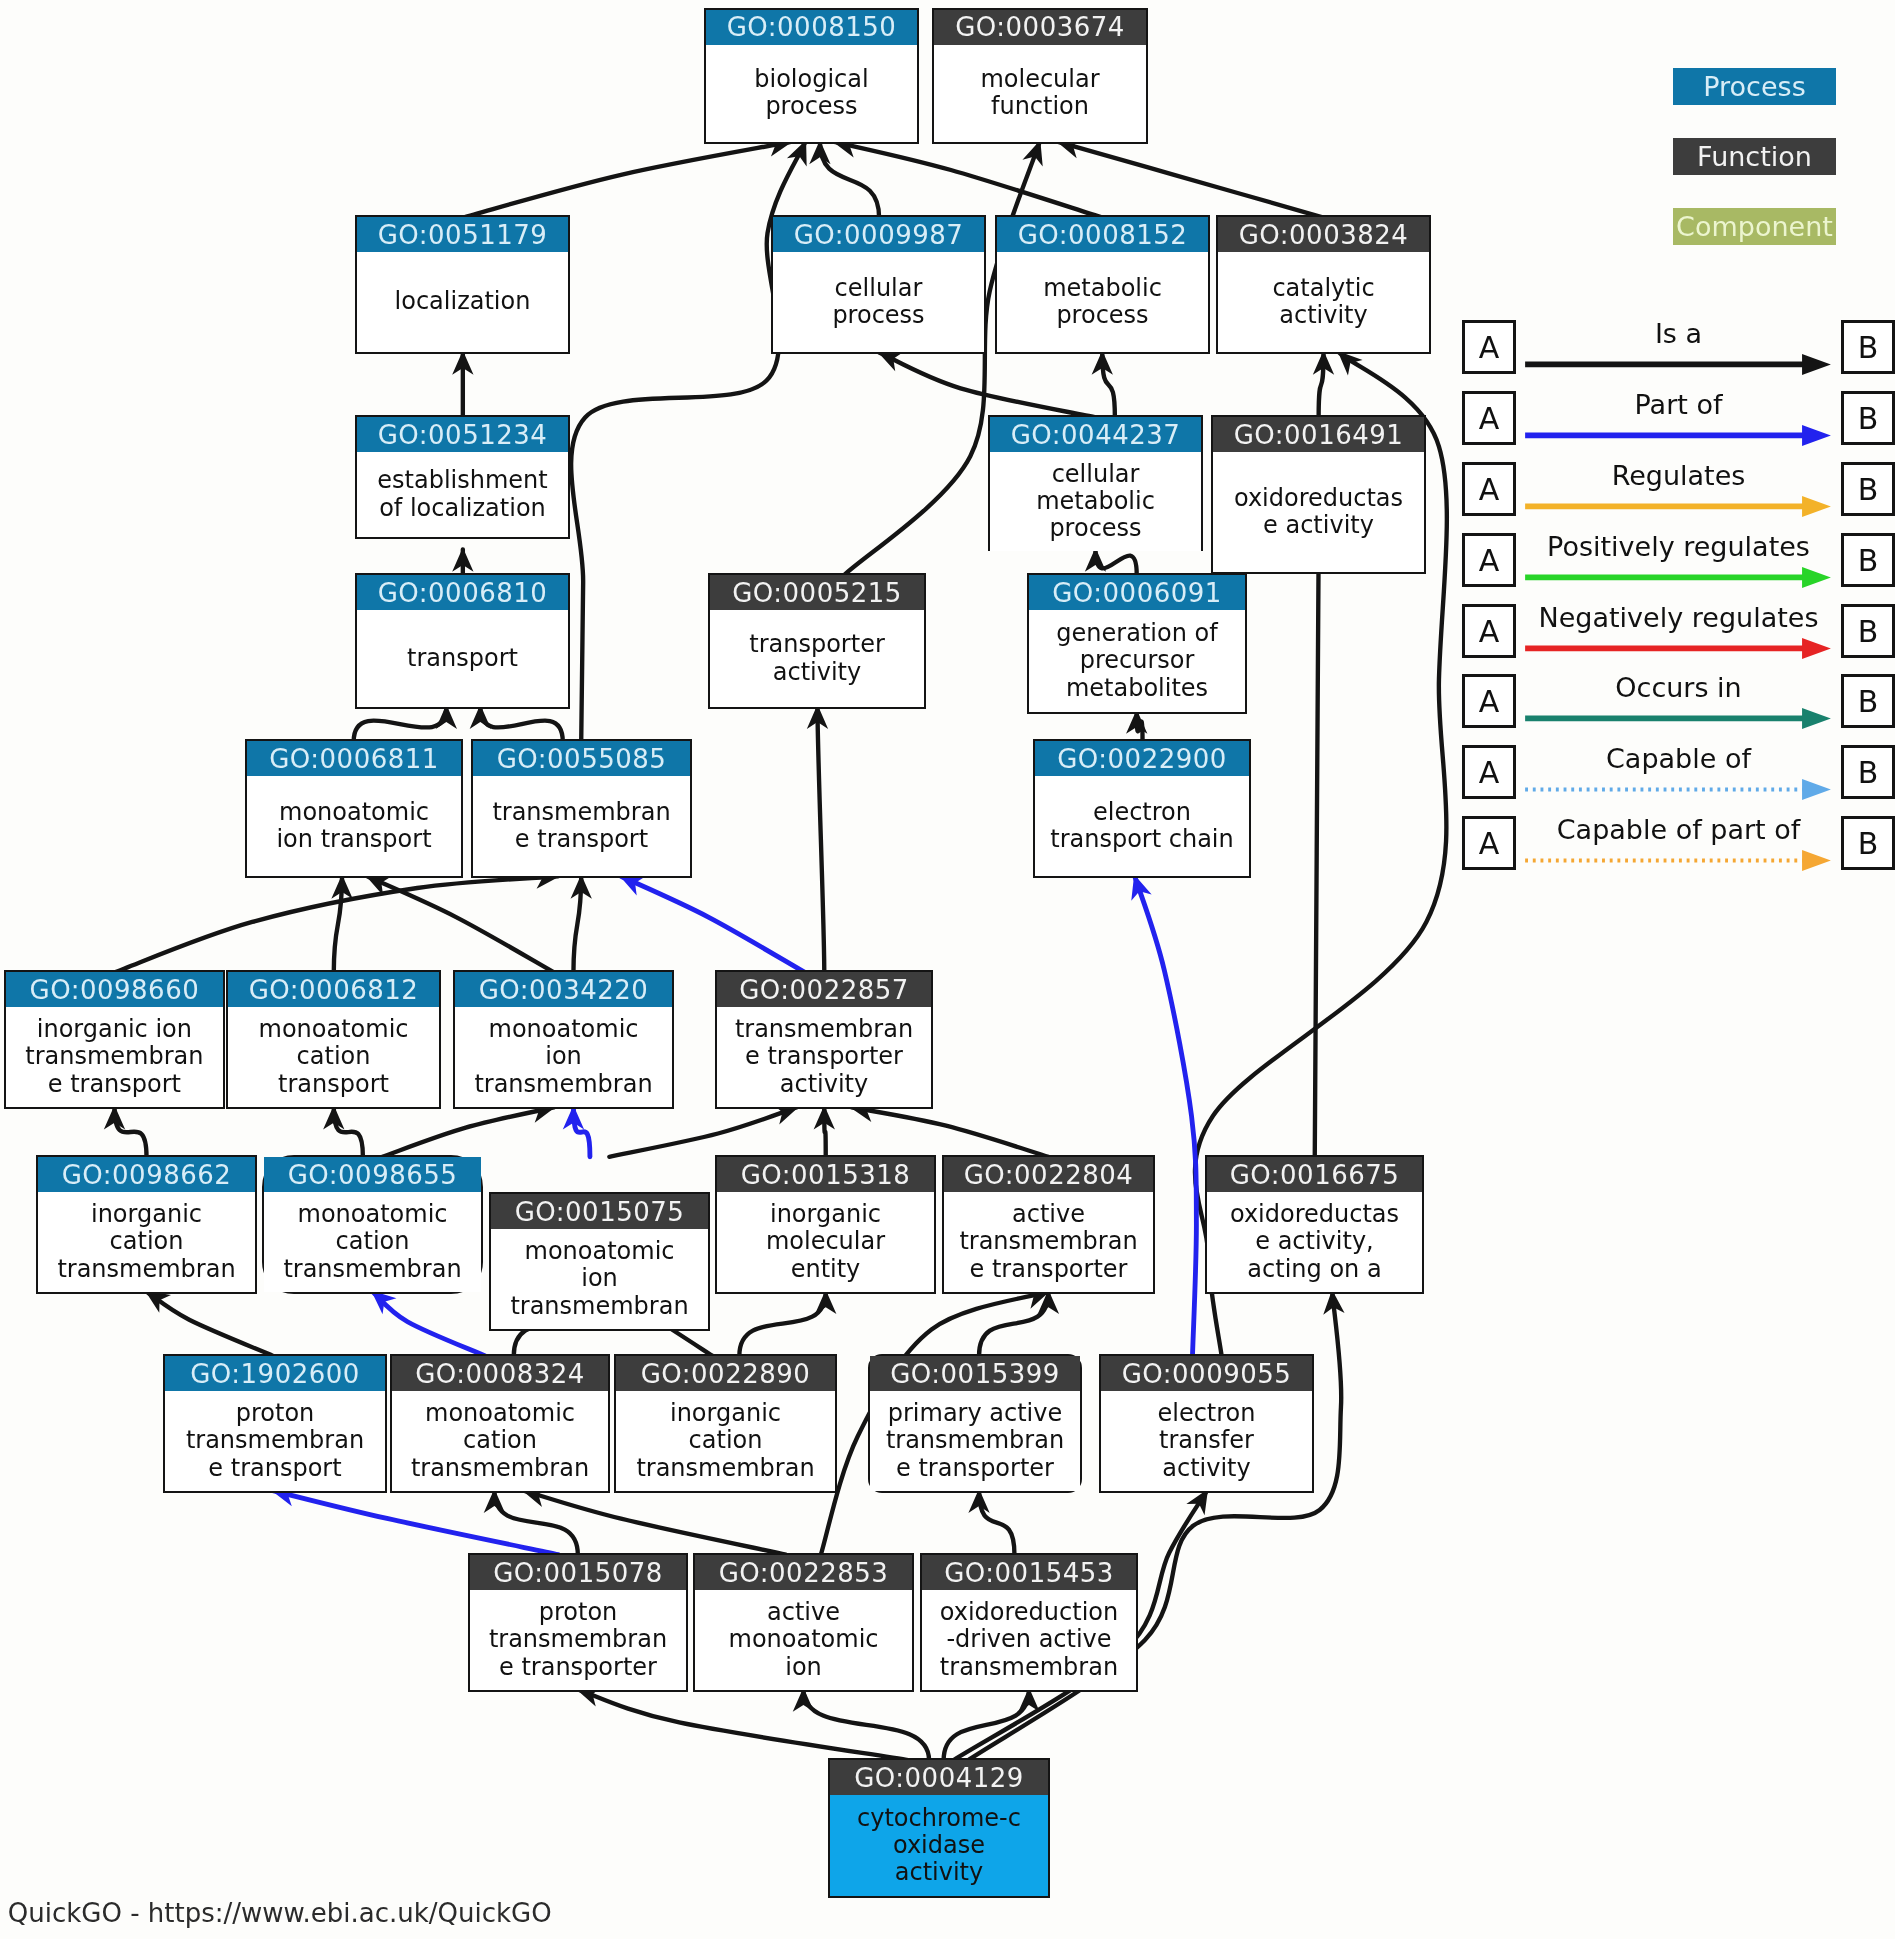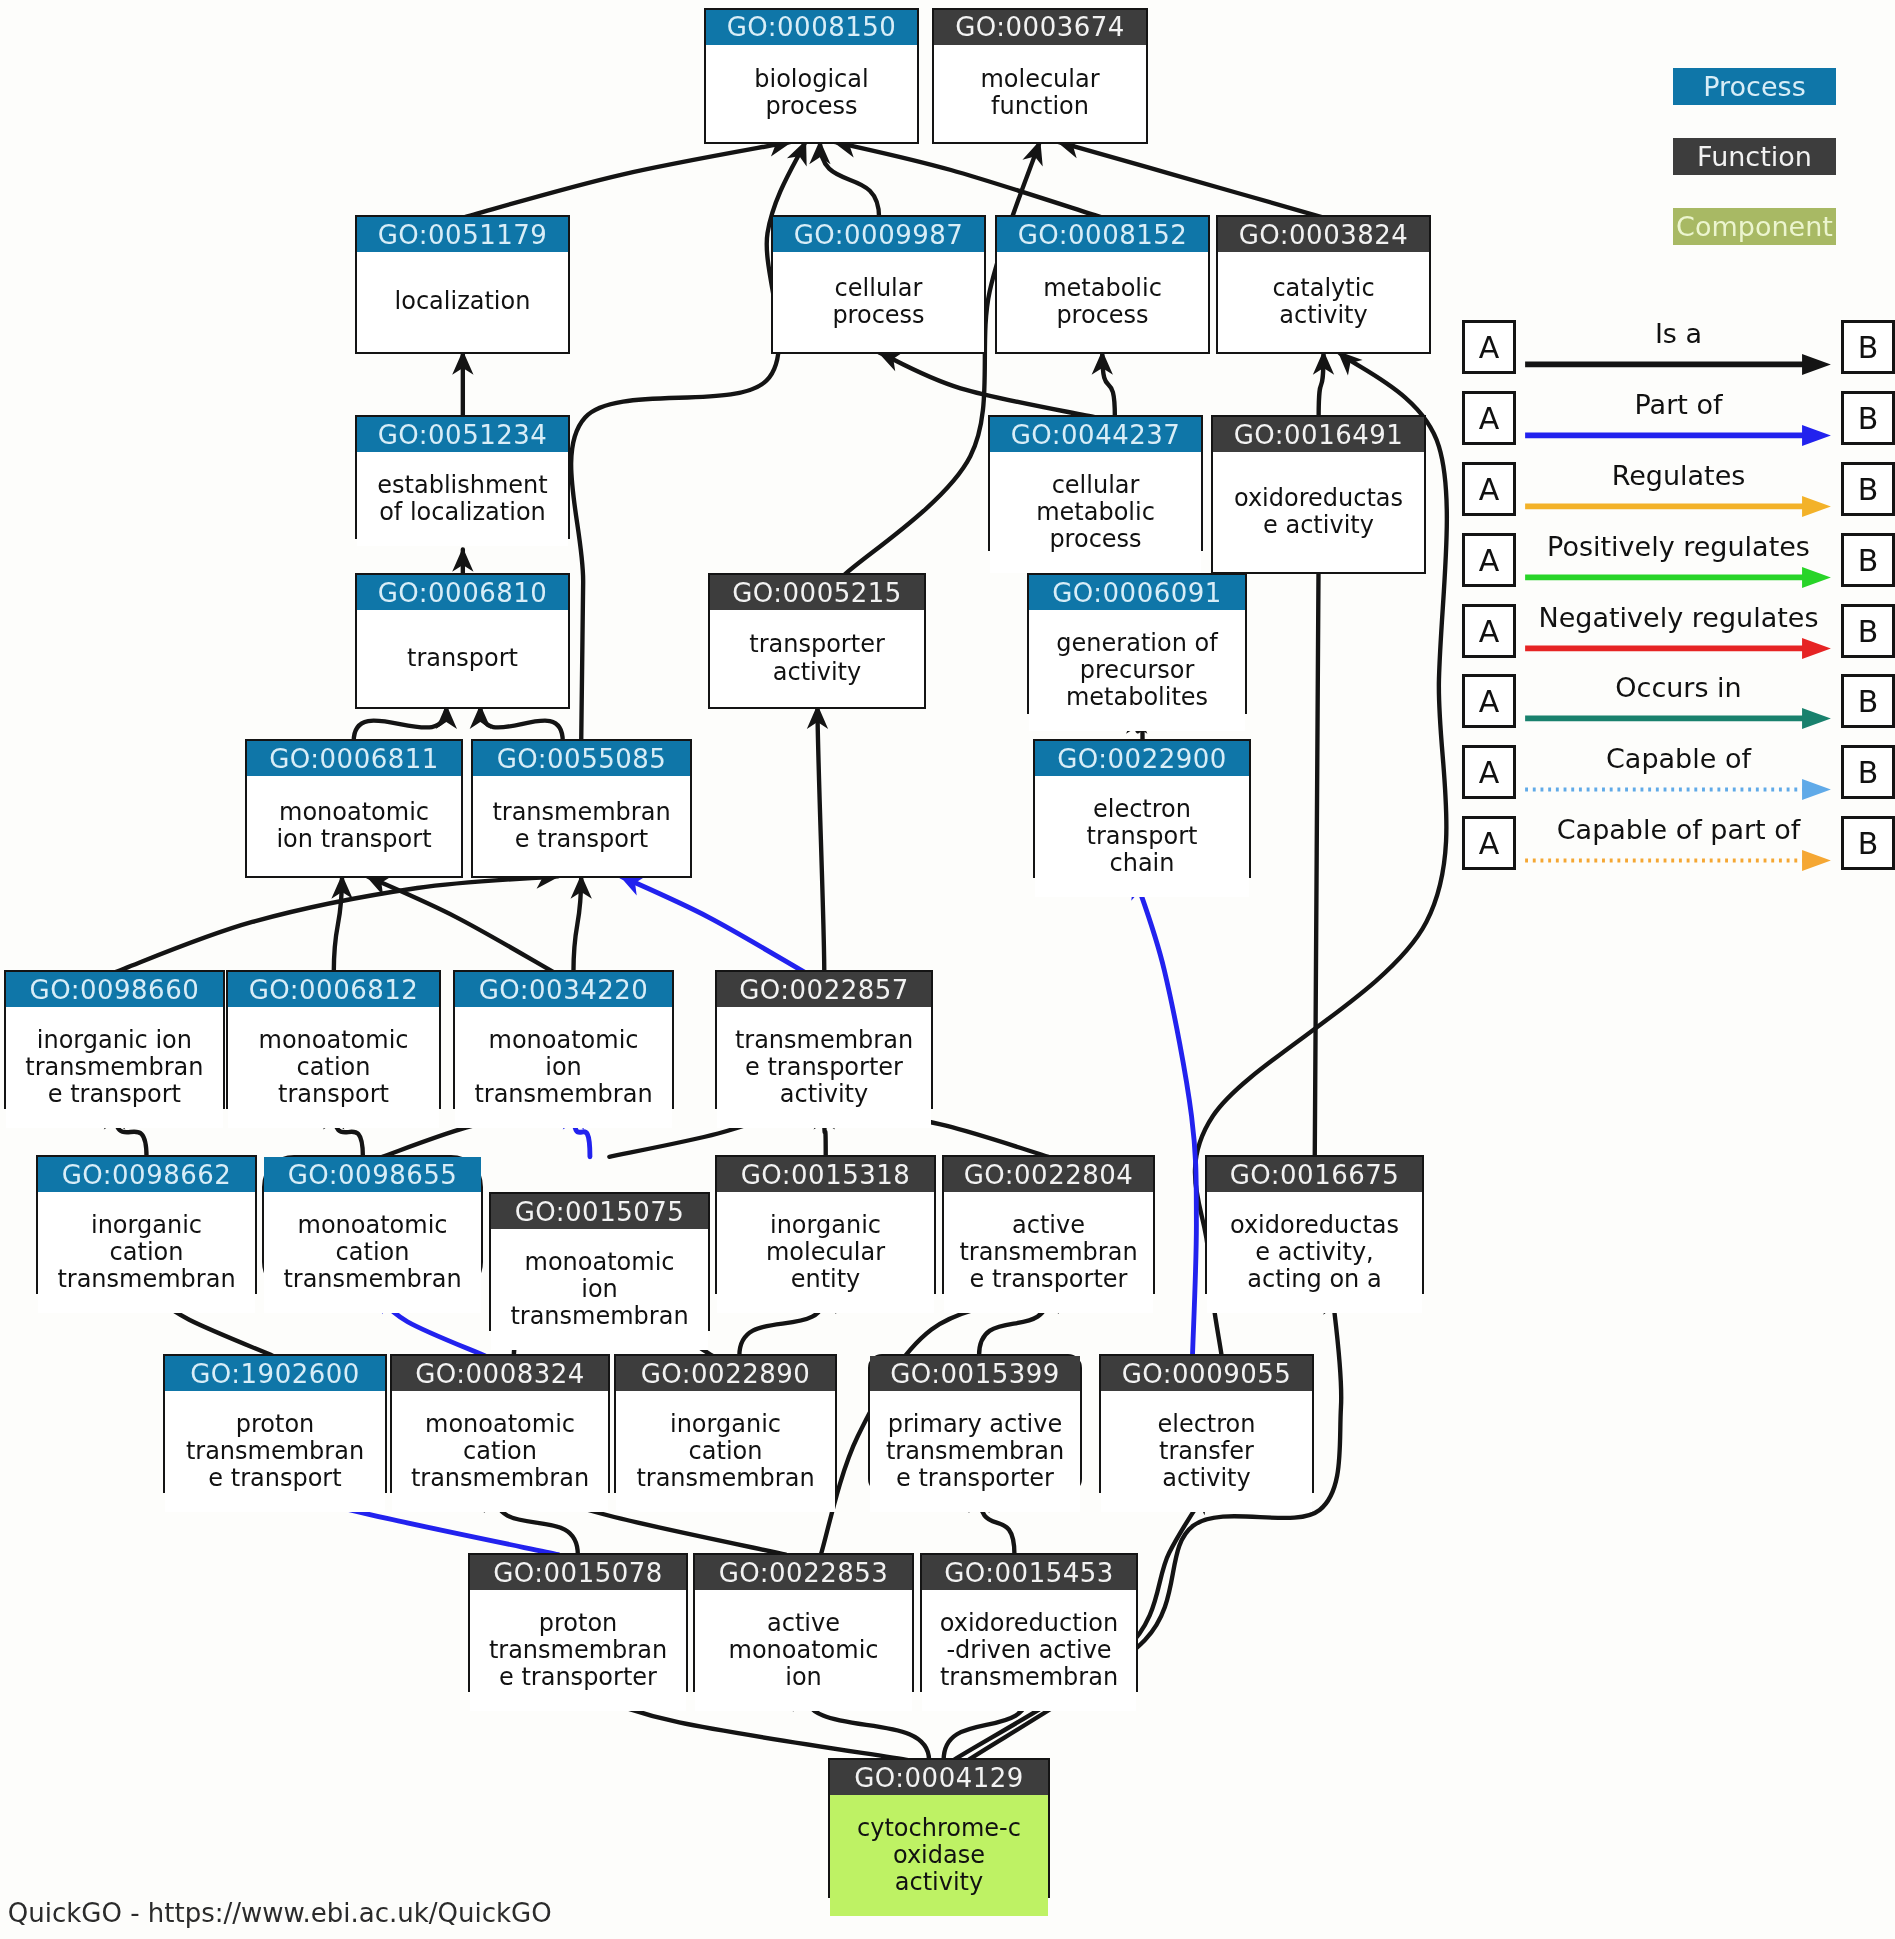--- a/index.html
+++ b/index.html
@@ -24,7 +24,7 @@
   .node-body{
     flex:1 1 auto;display:flex;align-items:center;justify-content:center;
     text-align:center;font-size:24px;line-height:1.13;color:#111;
-    white-space:pre-line;padding:20px;background:#ffffff;
+    white-space:pre-line;padding:9px;background:#ffffff;
   }
   .node.highlight .node-body{background:#bef264;}
   .type-chip{

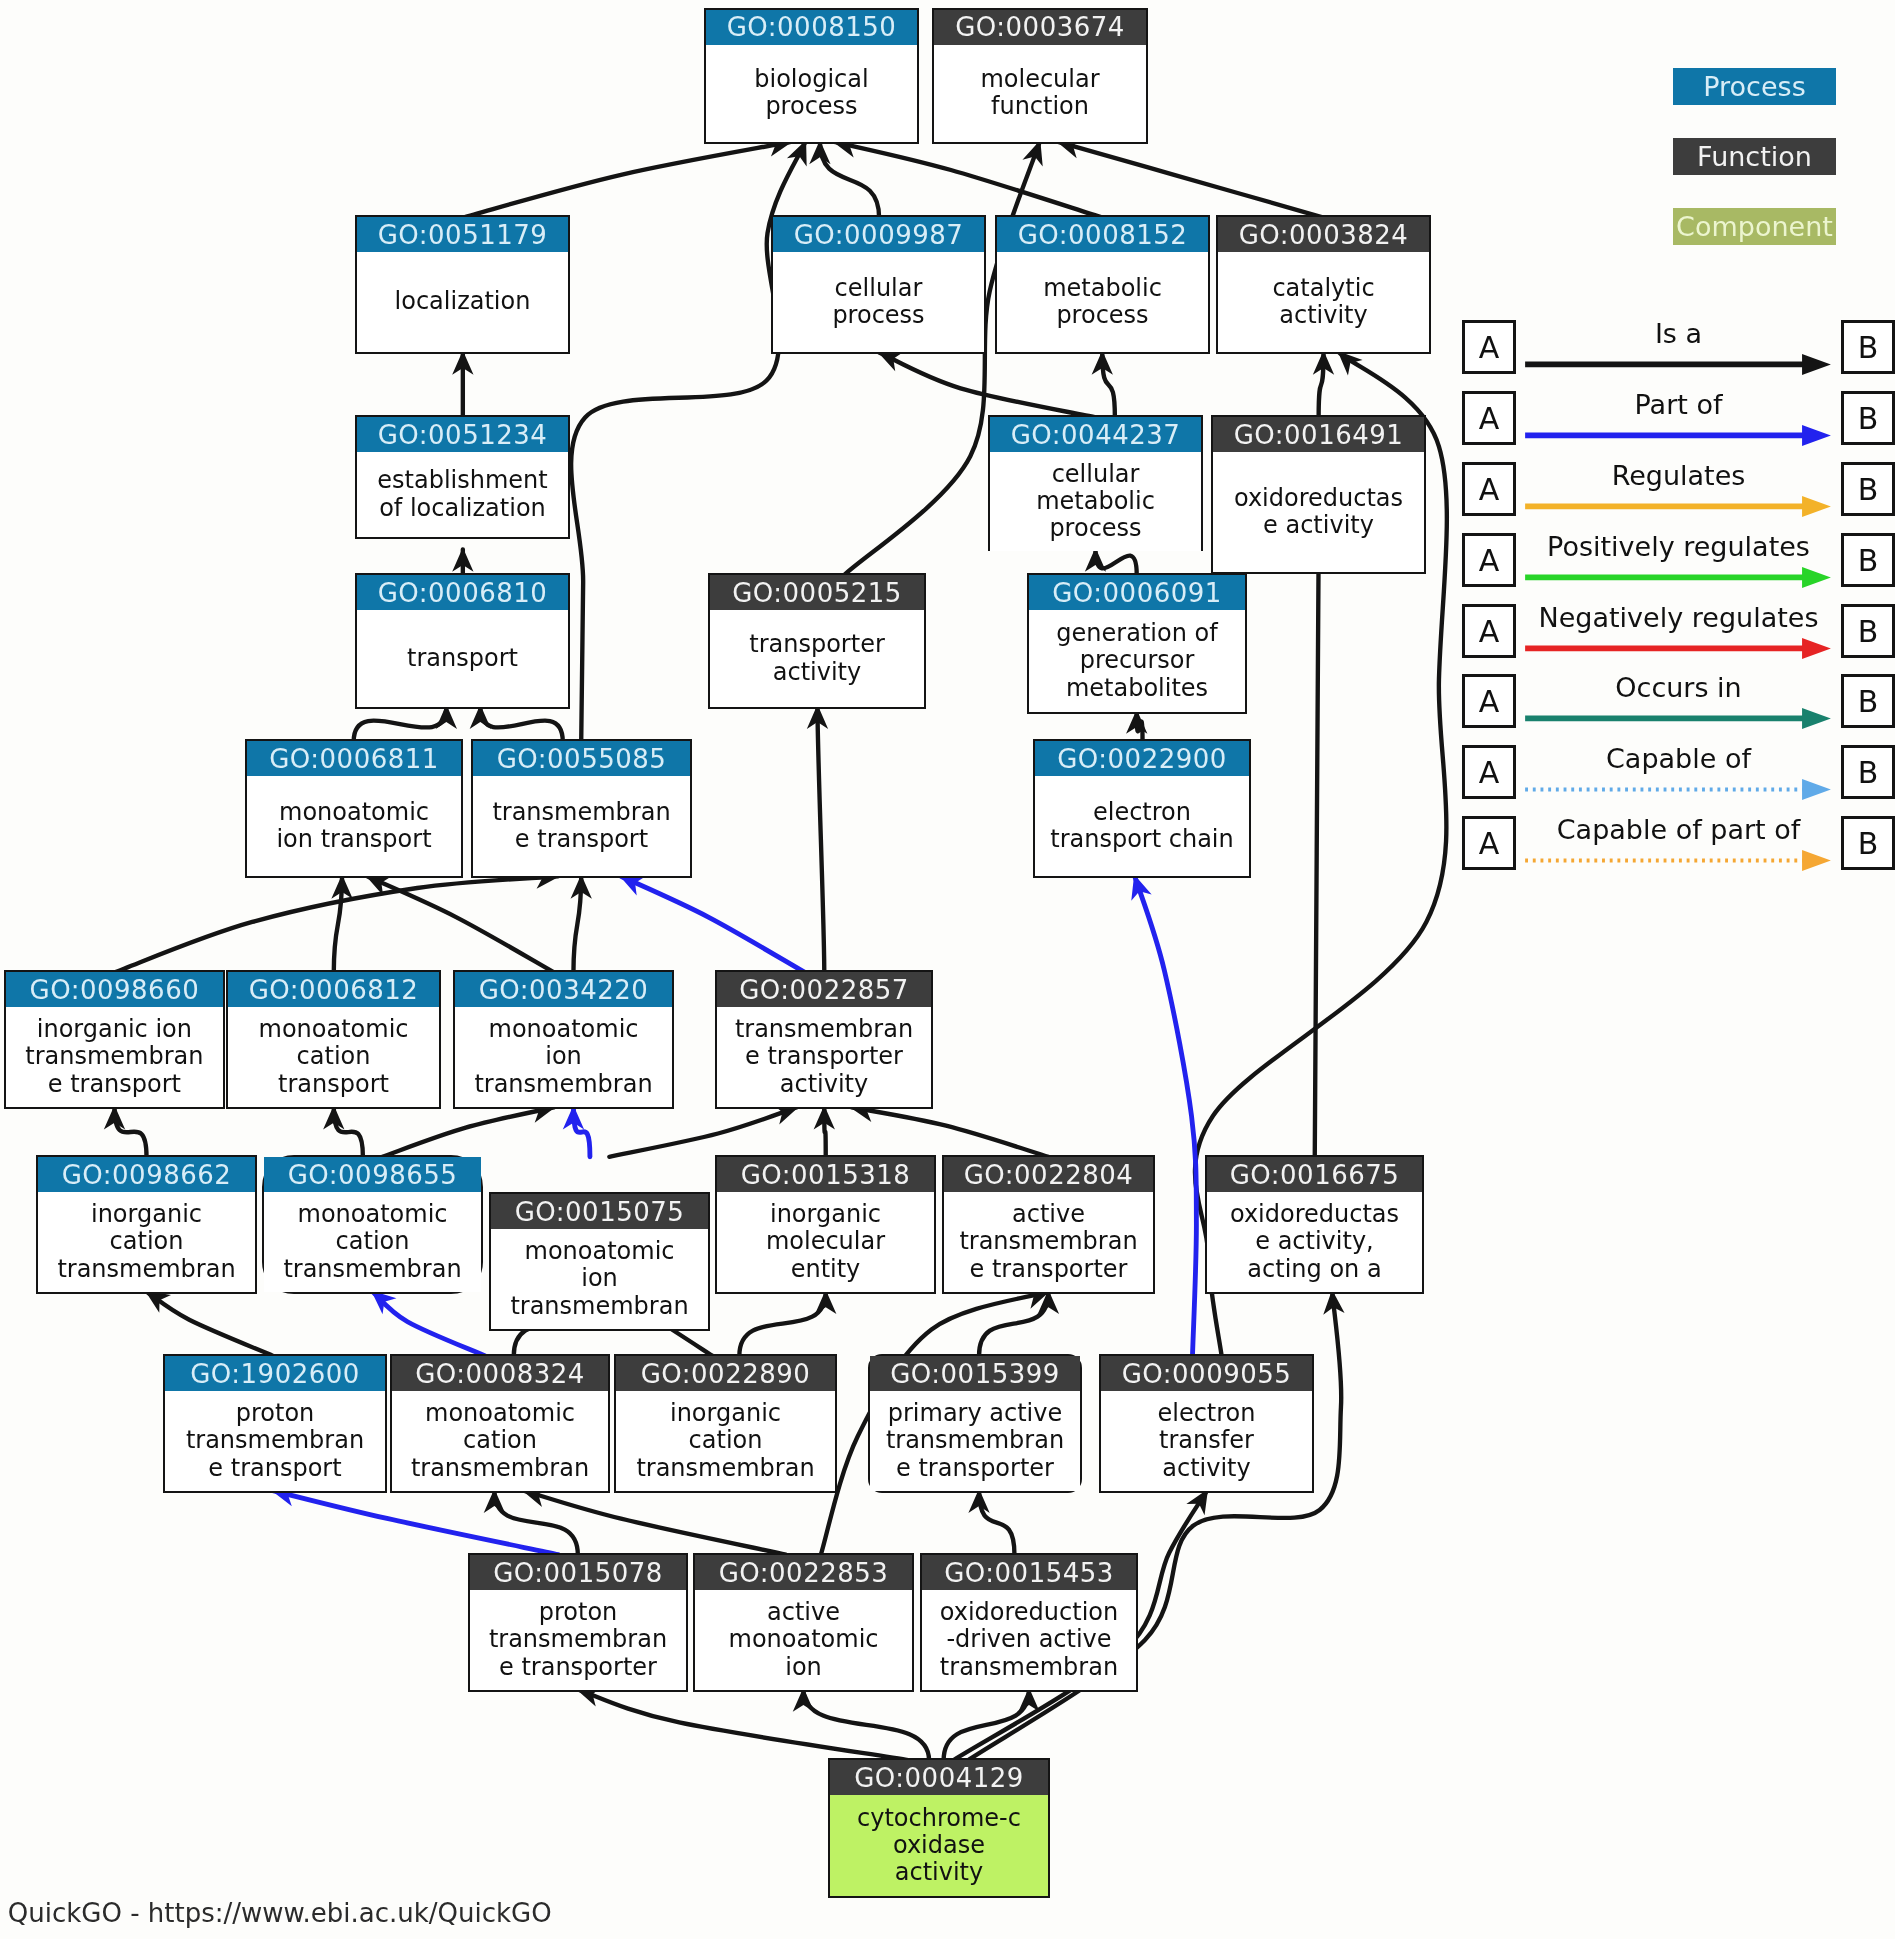--- a/index.html
+++ b/index.html
@@ -26,7 +26,7 @@
     text-align:center;font-size:24px;line-height:1.13;color:#111;
     white-space:pre-line;padding:9px;background:#ffffff;
   }
-  .node.highlight .node-body{background:#bef264;}
+  .node.highlight .node-body{background:#0ea5e9;}
   .type-chip{
     position:absolute;width:163px;height:37px;display:flex;align-items:center;
     justify-content:center;font-size:27px;

